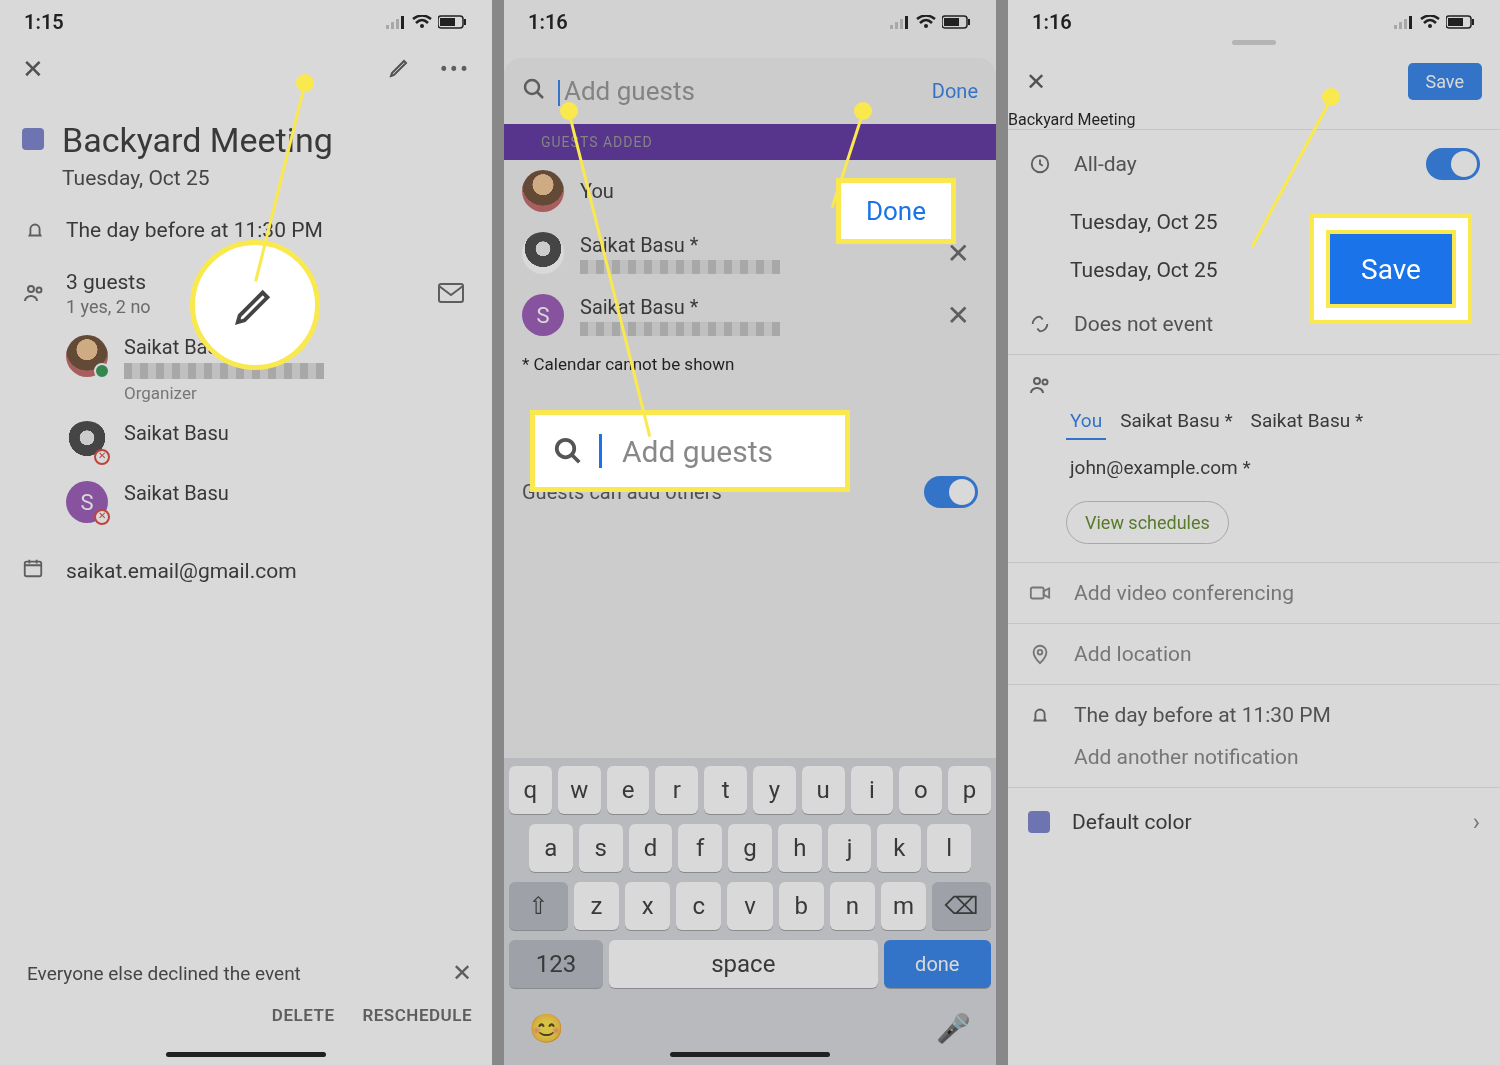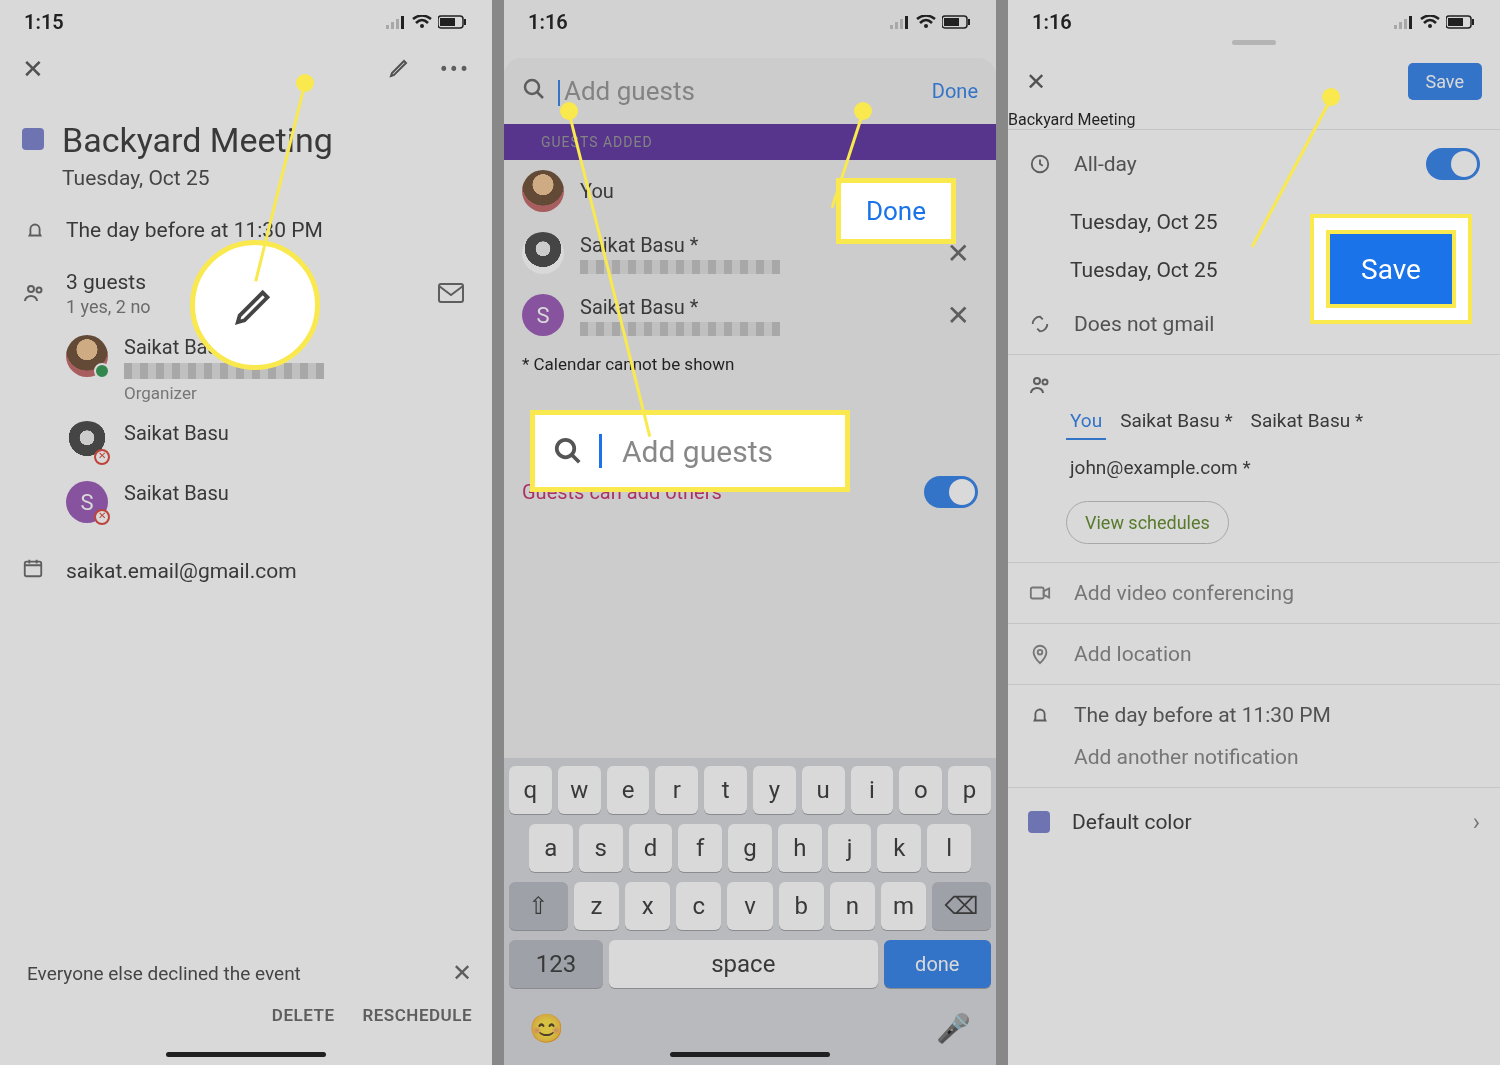--- a/index.html
+++ b/index.html
@@ -495,7 +495,7 @@
           <path d="M4 12a8 8 0 018-8l3 3M20 12a8 8 0 01-8 8l-3-3"></path>
         </svg>
       </span>
-    <span class="rlabel">Does not gmail</span>
+    <span class="rlabel">Does not event</span>
   </div>
   <div class="hr"></div>
 

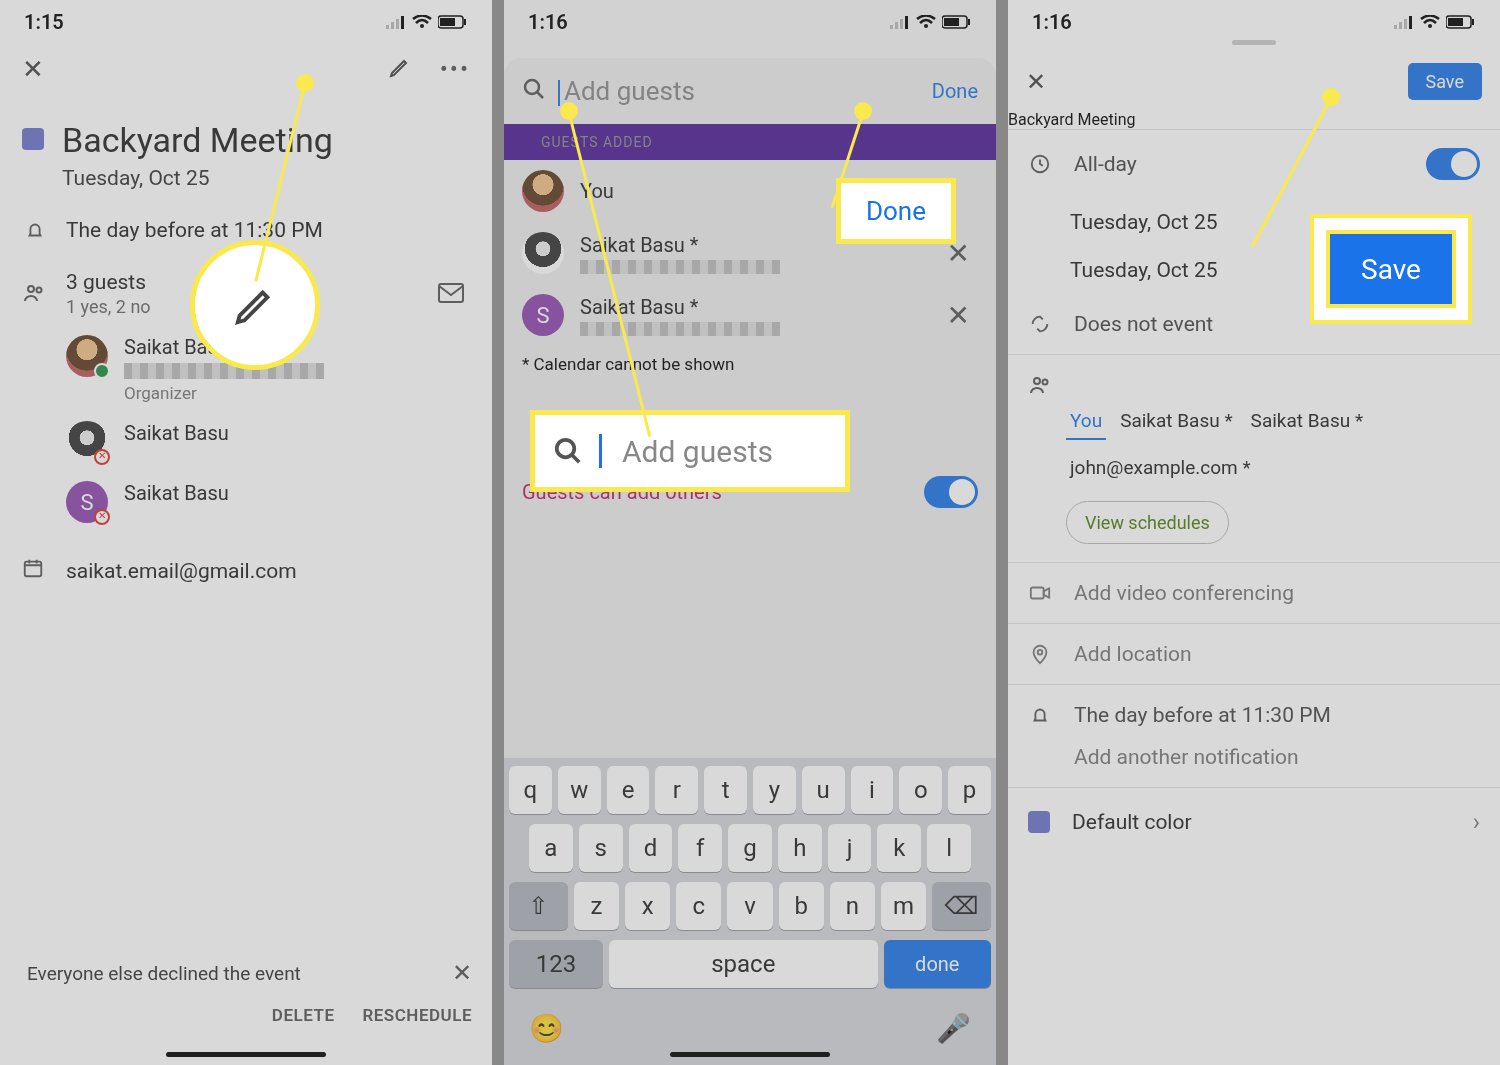--- a/index.html
+++ b/index.html
@@ -109,7 +109,7 @@
   .guest-row .gblur { width:200px; height:14px; background:repeating-linear-gradient(90deg,#bbb,#bbb 8px,#ddd 8px,#ddd 16px); margin-top:3px;}
   .guest-row .remove { font-size:28px; color:#555; padding:0 8px;}
   .foot-note { font-size:17px; color:#000000; padding:8px 18px;}
-  .toggle-row { display:flex; align-items:center; padding:14px 18px; font-size:20px; color:#be185d; background:#eee;}
+  .toggle-row { display:flex; align-items:center; padding:14px 18px; font-size:20px; color:#404040; background:#eee;}
   .toggle-row .tlabel { flex:1;}
   .switch { width:54px; height:32px; border-radius:16px; background:#1a73e8; position:relative;}
   .switch .knob { position:absolute; right:3px; top:3px; width:26px; height:26px; border-radius:50%; background:#fff;}

